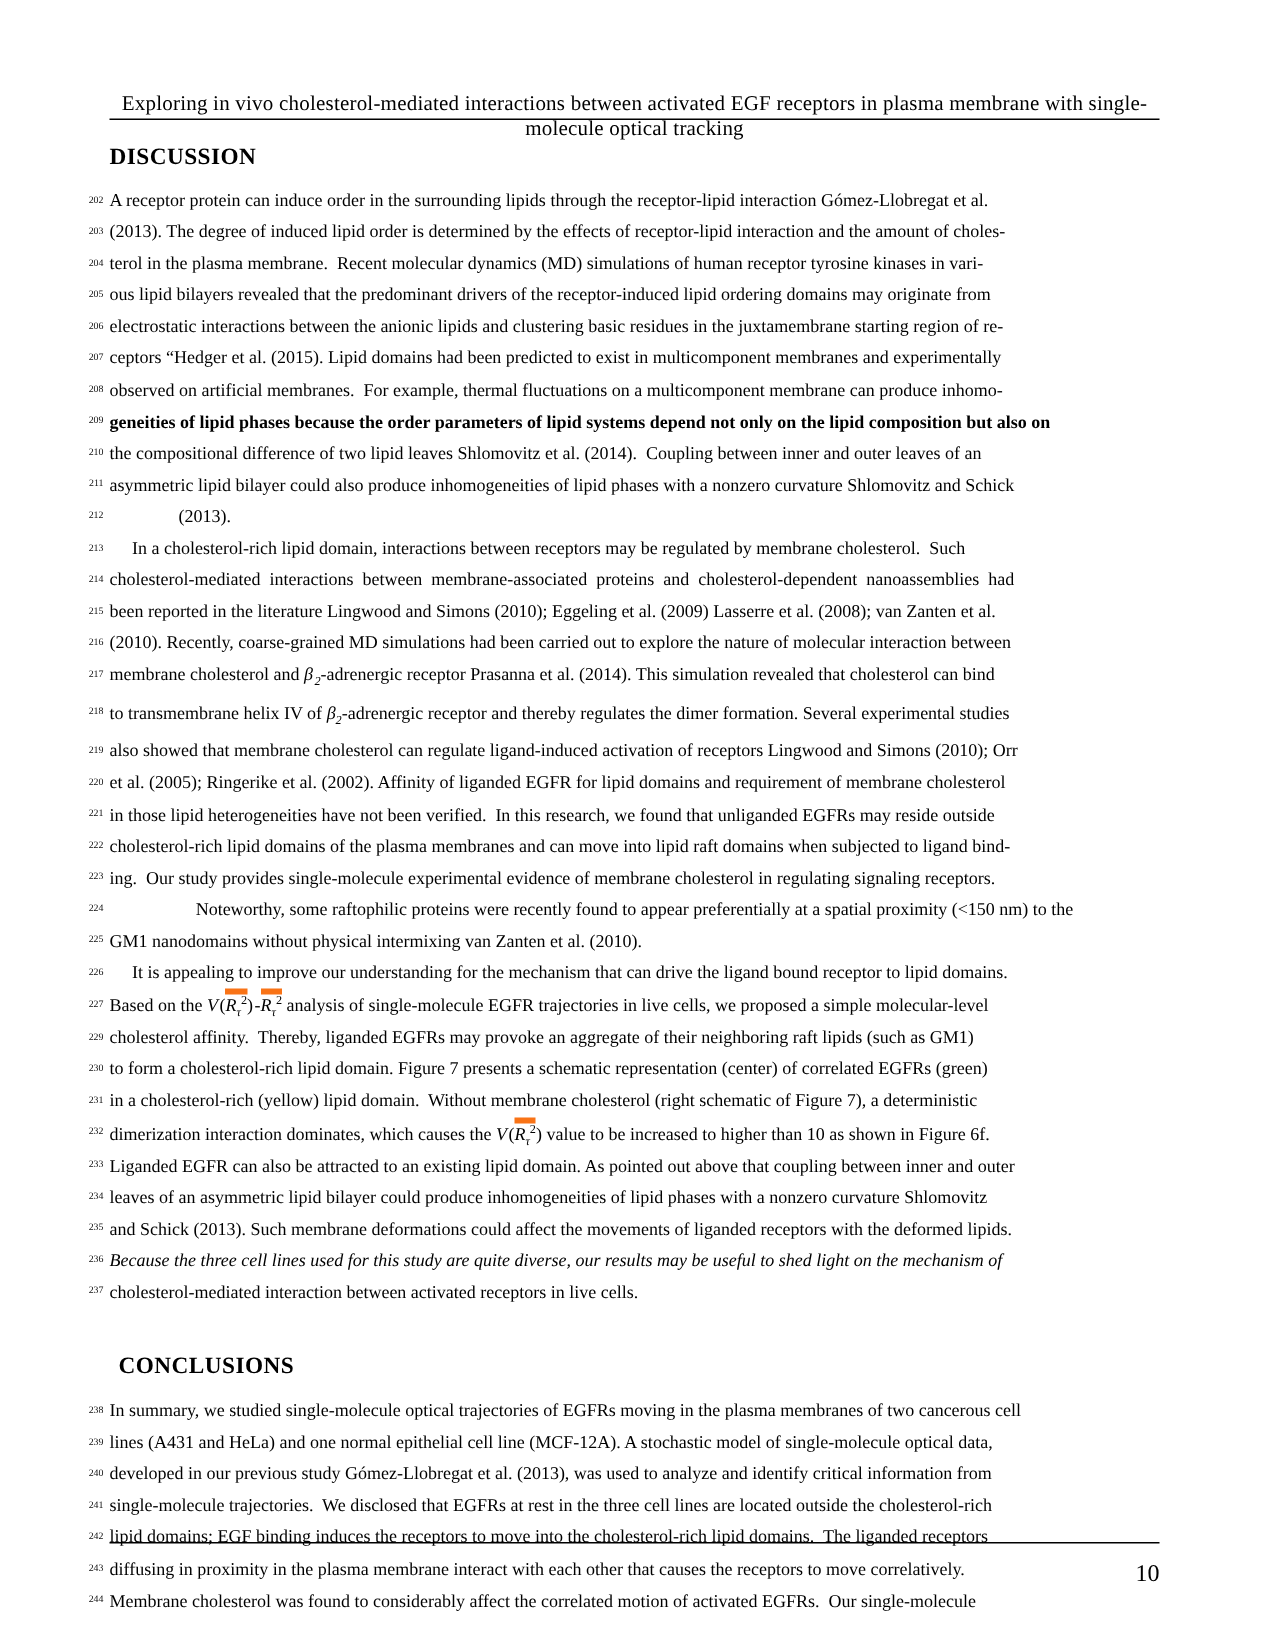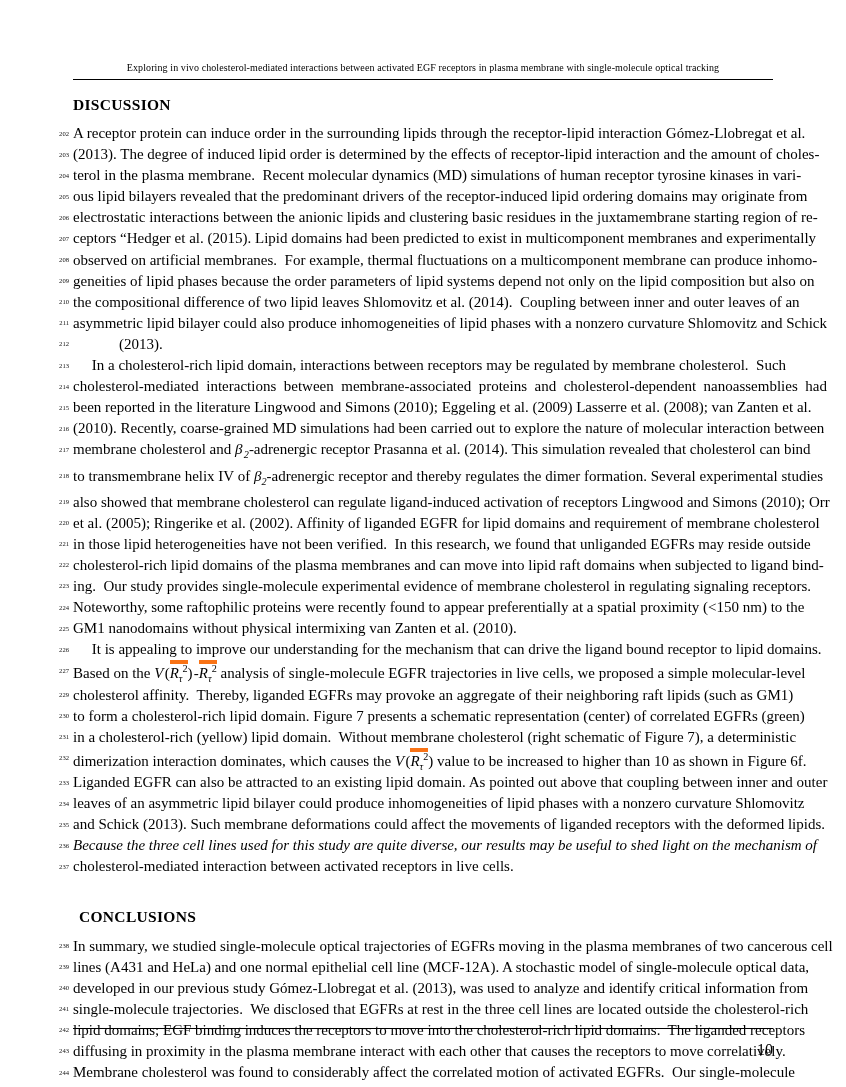--- a/index.html
+++ b/index.html
@@ -27,7 +27,7 @@
     left: 73px;
     width: 700px;
     text-align: center;
-    font-size: 10px;
+    font-size: 14px;
     line-height: 1.2;
     letter-spacing: 0.01em;
     font-family: Liberation Serif, serif;

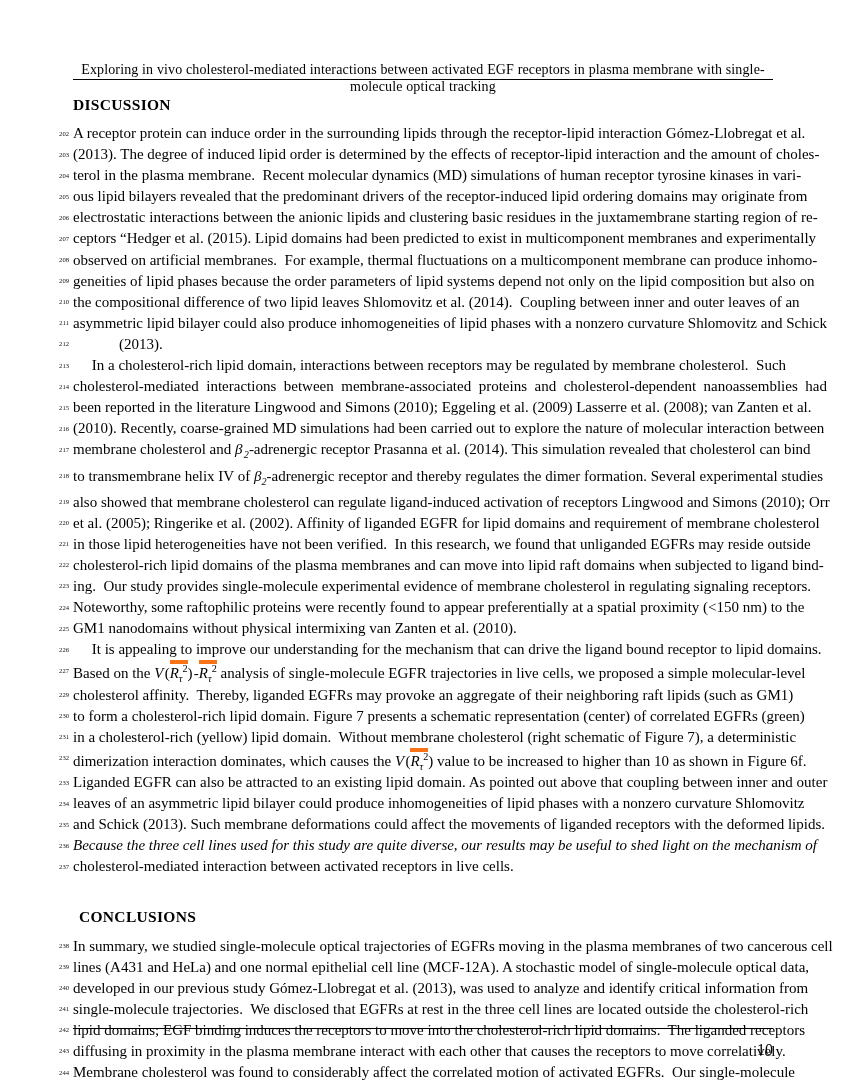--- a/index.html
+++ b/index.html
@@ -85,7 +85,7 @@
   }
   .line-text {
     display: block;
-    font-size: 15px;
+    font-size: 12px;
     line-height: 21.1px;
     white-space: pre;
     letter-spacing: 0;

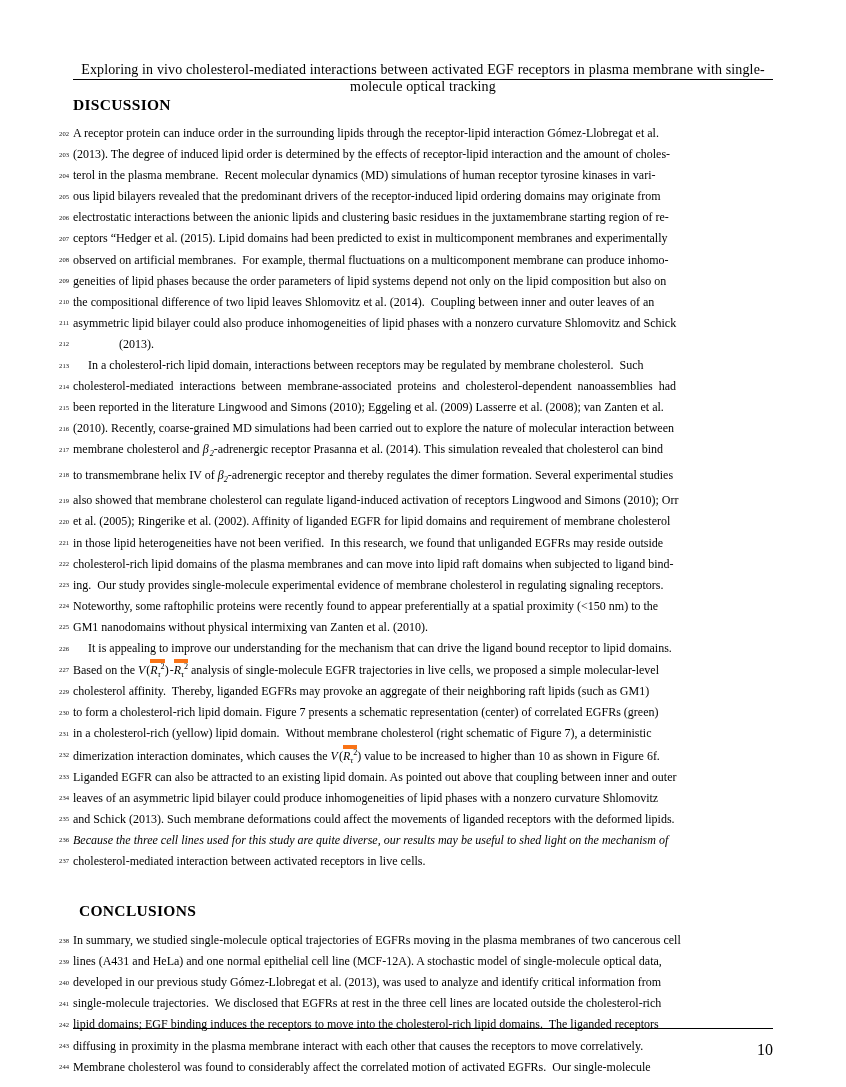--- a/index.html
+++ b/index.html
@@ -138,7 +138,7 @@
         <div class="line-row"><span class="line-no">206</span><span class="line-text" style="display: inline-block; transform-origin: left top; transform: scaleX(1); width: 700px;">electrostatic interactions between the anionic lipids and clustering basic residues in the juxtamembrane starting region of re-</span></div>
         <div class="line-row"><span class="line-no">207</span><span class="line-text" style="display: inline-block; transform-origin: left top; transform: scaleX(1); width: 700px;">ceptors “Hedger et al. (2015). Lipid domains had been predicted to exist in multicomponent membranes and experimentally</span></div>
         <div class="line-row"><span class="line-no">208</span><span class="line-text" style="display: inline-block; transform-origin: left top; transform: scaleX(1); width: 700px;">observed on artificial membranes.  For example, thermal fluctuations on a multicomponent membrane can produce inhomo-</span></div>
-        <div class="line-row"><span class="line-no">209</span><span class="line-text" style="display: inline-block; transform-origin: left top; transform: scaleX(1); width: 700px;">geneities of lipid phases because the order parameters of lipid systems depend not only on the lipid composition but also on</span></div>
+        <div class="line-row"><span class="line-no">209</span><span class="line-text" style="display: inline-block; transform-origin: left top; transform: scaleX(1); width: 700px; font-weight: bold;">geneities of lipid phases because the order parameters of lipid systems depend not only on the lipid composition but also on</span></div>
         <div class="line-row"><span class="line-no">210</span><span class="line-text" style="display: inline-block; transform-origin: left top; transform: scaleX(1); width: 700px;">the compositional difference of two lipid leaves Shlomovitz et al. (2014).  Coupling between inner and outer leaves of an</span></div>
         <div class="line-row"><span class="line-no">211</span><span class="line-text" style="display: inline-block; transform-origin: left top; transform: scaleX(1); width: 700px;">asymmetric lipid bilayer could also produce inhomogeneities of lipid phases with a nonzero curvature Shlomovitz and Schick</span></div>
         <div class="line-row"><span class="line-no">212</span><span class="line-text" style="display: inline-block; transform-origin: left top; transform: scaleX(1); width: 700px; margin-left: 46px;">(2013).</span></div>

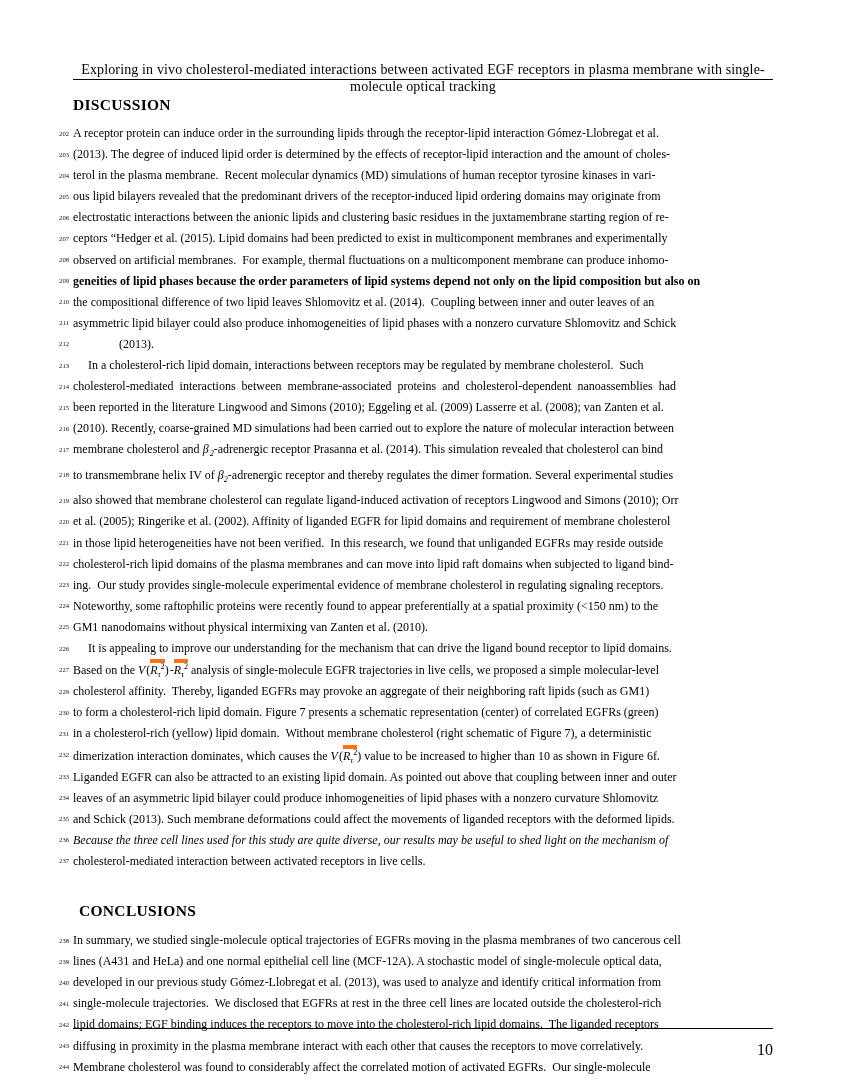--- a/index.html
+++ b/index.html
@@ -153,7 +153,7 @@
         <div class="line-row"><span class="line-no">221</span><span class="line-text" style="display: inline-block; transform-origin: left top; transform: scaleX(1); width: 700px;">in those lipid heterogeneities have not been verified.  In this research, we found that unliganded EGFRs may reside outside</span></div>
         <div class="line-row"><span class="line-no">222</span><span class="line-text" style="display: inline-block; transform-origin: left top; transform: scaleX(1); width: 700px;">cholesterol-rich lipid domains of the plasma membranes and can move into lipid raft domains when subjected to ligand bind-</span></div>
         <div class="line-row"><span class="line-no">223</span><span class="line-text" style="display: inline-block; transform-origin: left top; transform: scaleX(1); width: 700px;">ing.  Our study provides single-molecule experimental evidence of membrane cholesterol in regulating signaling receptors.</span></div>
-        <div class="line-row"><span class="line-no">224</span><span class="line-text" style="display: inline-block; transform-origin: left top; transform: scaleX(1); width: 700px;">Noteworthy, some raftophilic proteins were recently found to appear preferentially at a spatial proximity (&lt;150 nm) to the</span></div>
+        <div class="line-row"><span class="line-no">224</span><span class="line-text" style="display: inline-block; transform-origin: left top; transform: scaleX(1); width: 700px; text-align: center;">Noteworthy, some raftophilic proteins were recently found to appear preferentially at a spatial proximity (&lt;150 nm) to the</span></div>
         <div class="line-row"><span class="line-no">225</span><span class="line-text" style="display: inline-block; transform-origin: left top; transform: scaleX(1); width: 700px;">GM1 nanodomains without physical intermixing van Zanten et al. (2010).</span></div>
         <div class="line-row"><span class="line-no">226</span><span class="line-text" style="display: inline-block; transform-origin: left top; transform: scaleX(1); width: 700px;">&nbsp;&nbsp;&nbsp;&nbsp;&nbsp;It is appealing to improve our understanding for the mechanism that can drive the ligand bound receptor to lipid domains.</span></div>
         <div class="line-row"><span class="line-no">227</span><span class="line-text" style="display: inline-block; transform-origin: left top; transform: scaleX(1); width: 700px;">Based on the <span class="math">V</span> (<span class="ovl"><span class="math">R</span><sub class="sb">τ</sub><sup class="sq">2</sup></span>) -<span class="ovl"><span class="math">R</span><sub class="sb">τ</sub><sup class="sq">2</sup></span> analysis of single-molecule EGFR trajectories in live cells, we proposed a simple molecular-level</span></div>

